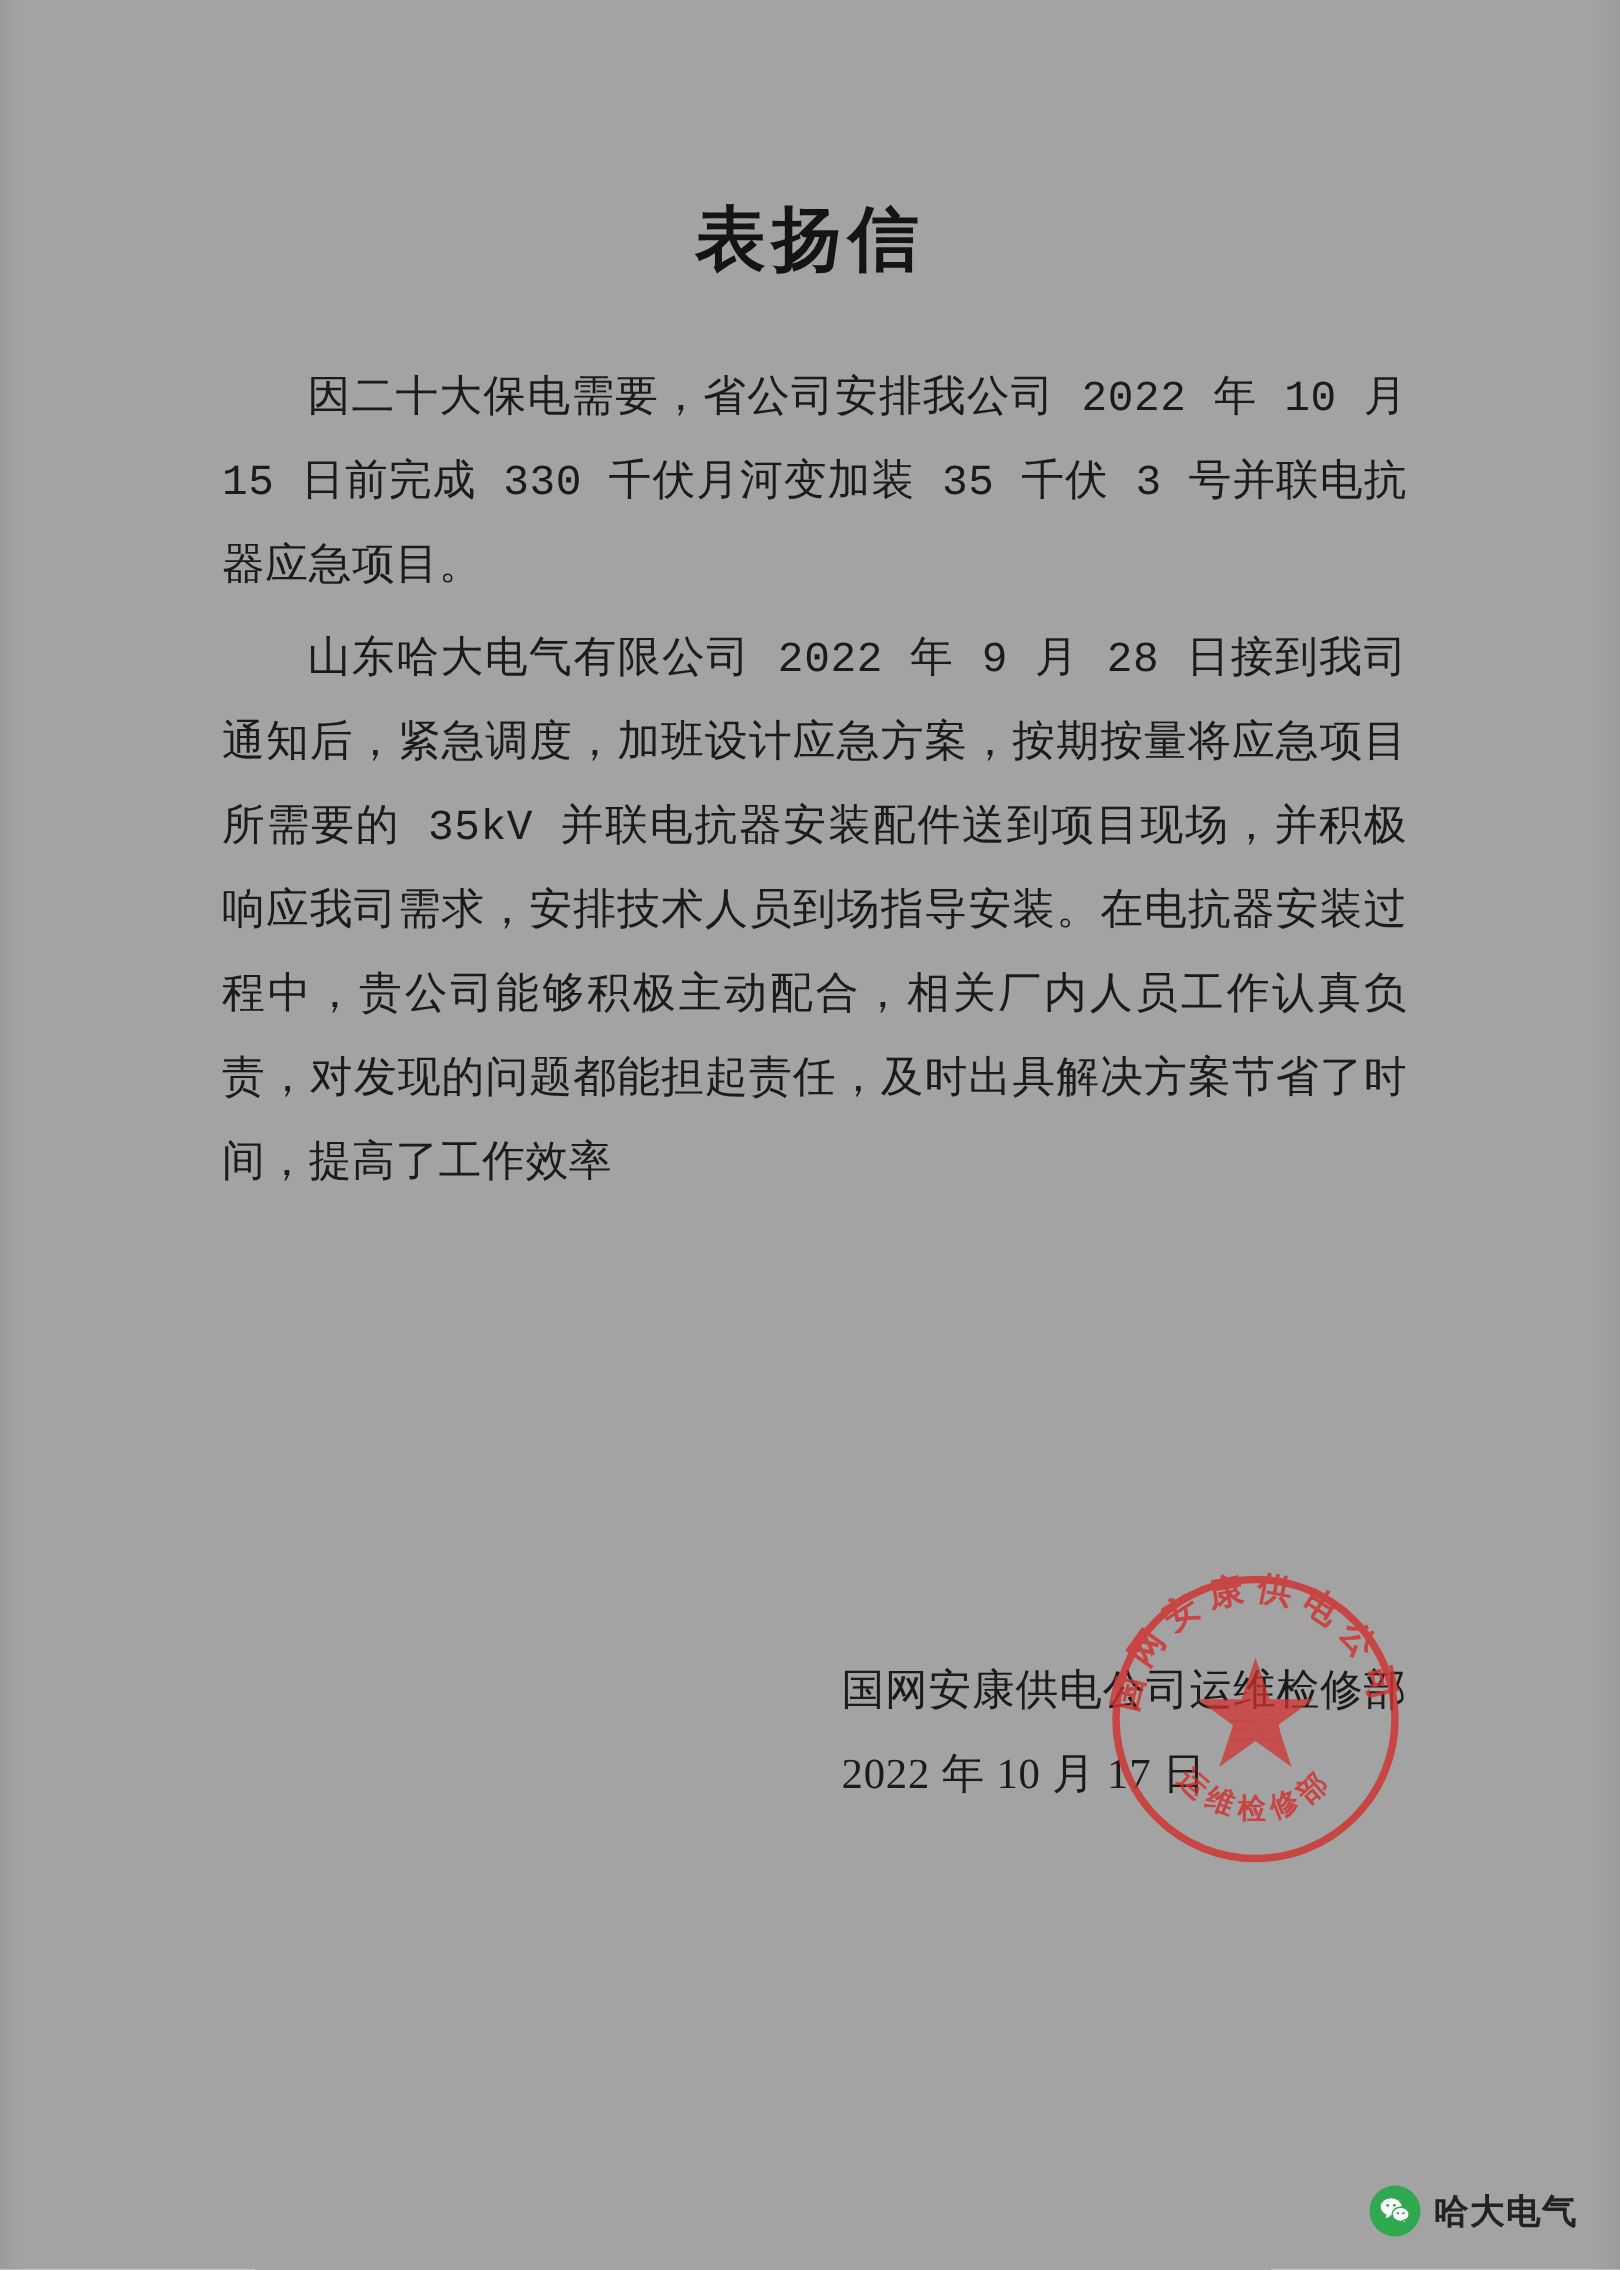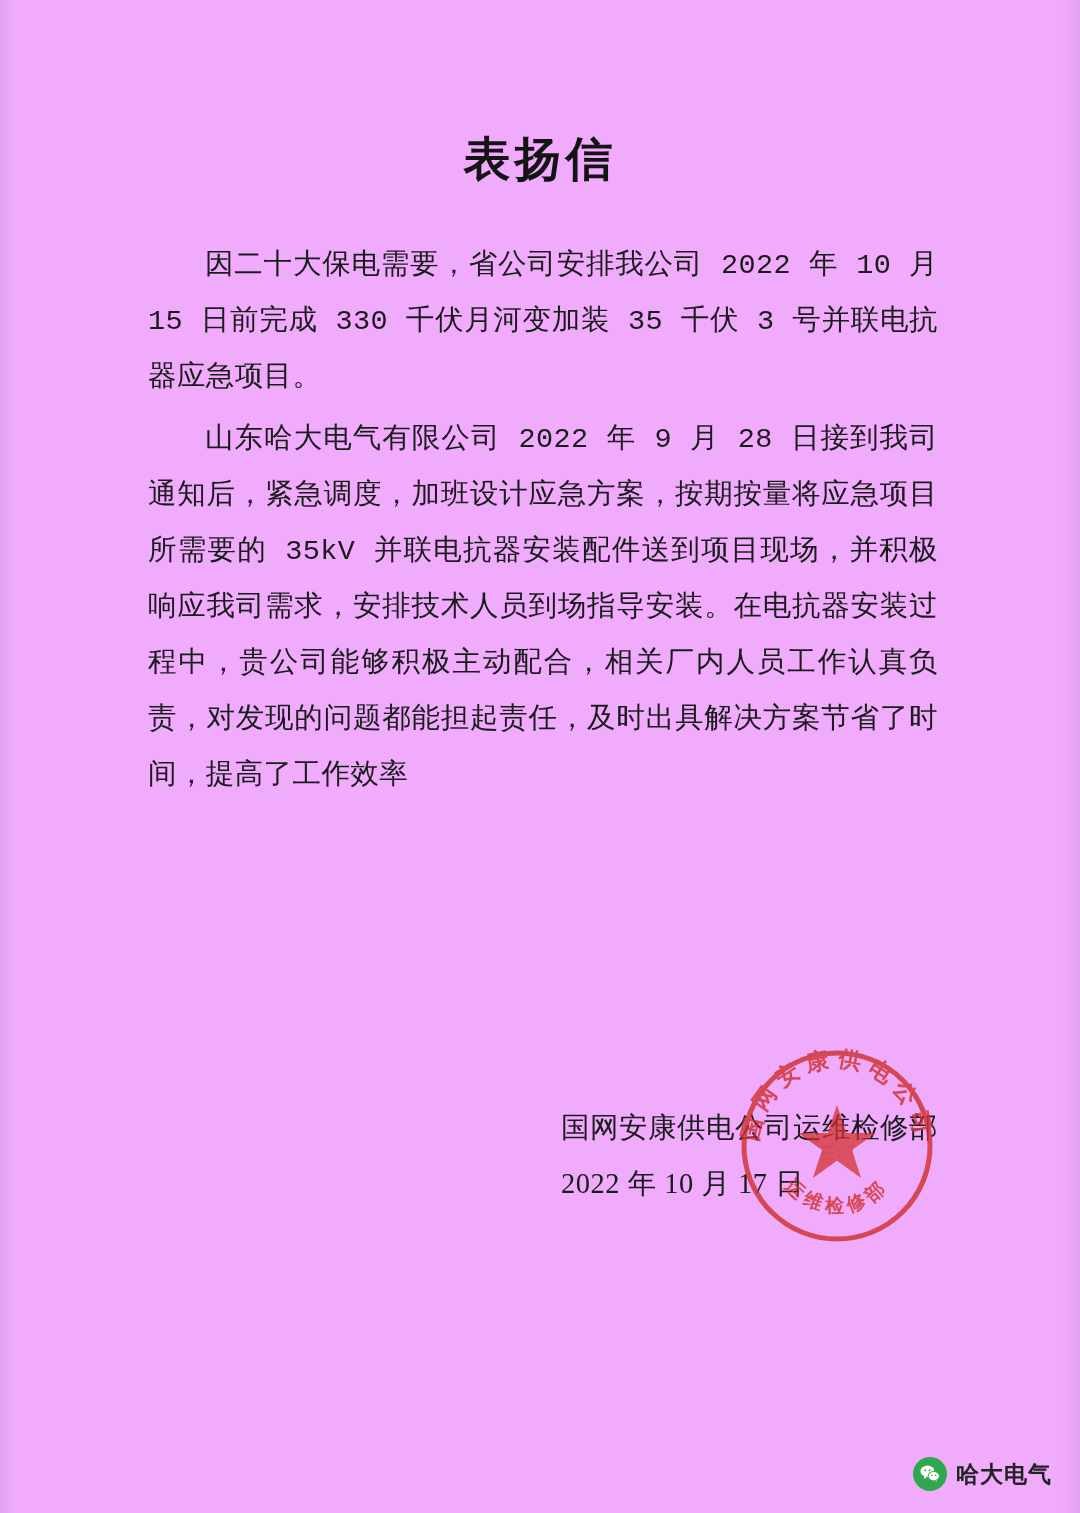--- a/index.html
+++ b/index.html
@@ -18,7 +18,7 @@
   .page {
     position: absolute;
     inset: 0;
-    background: #f0abfc;
+    background: #a3a3a3;
   }
   
   .page::before {

